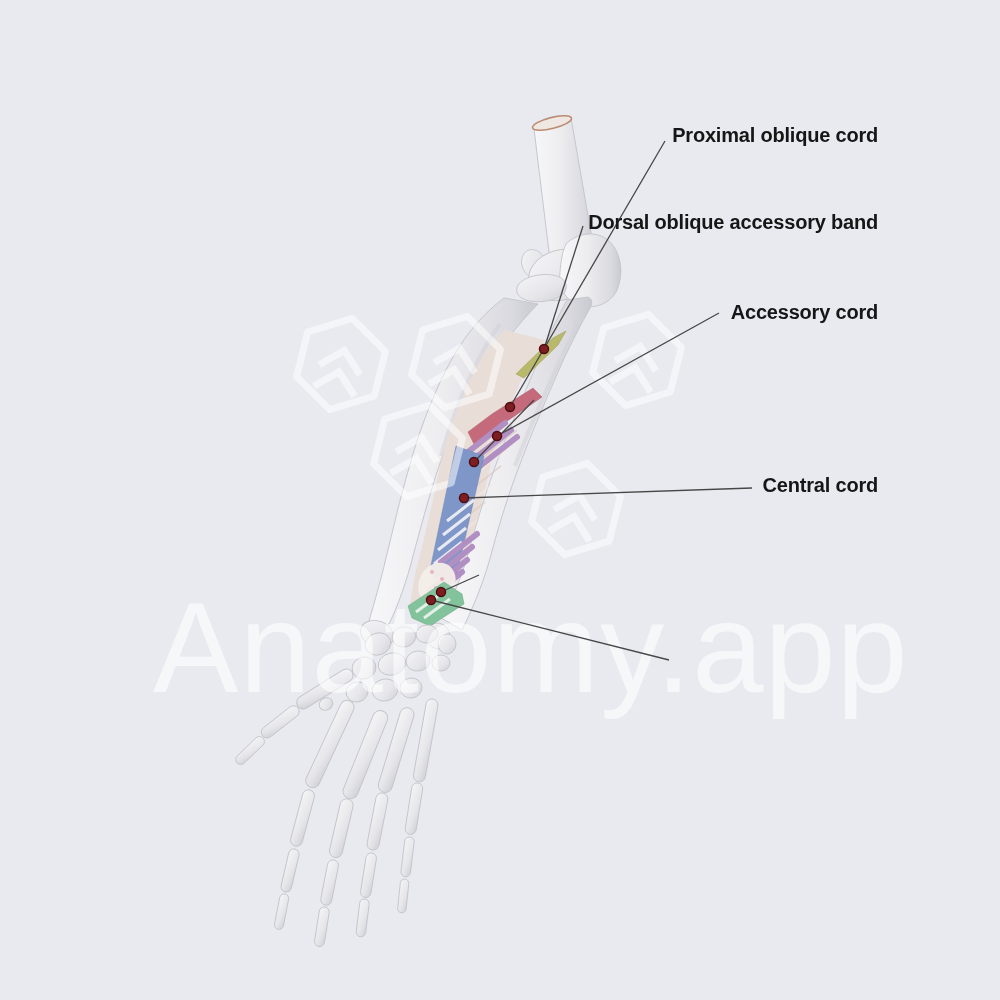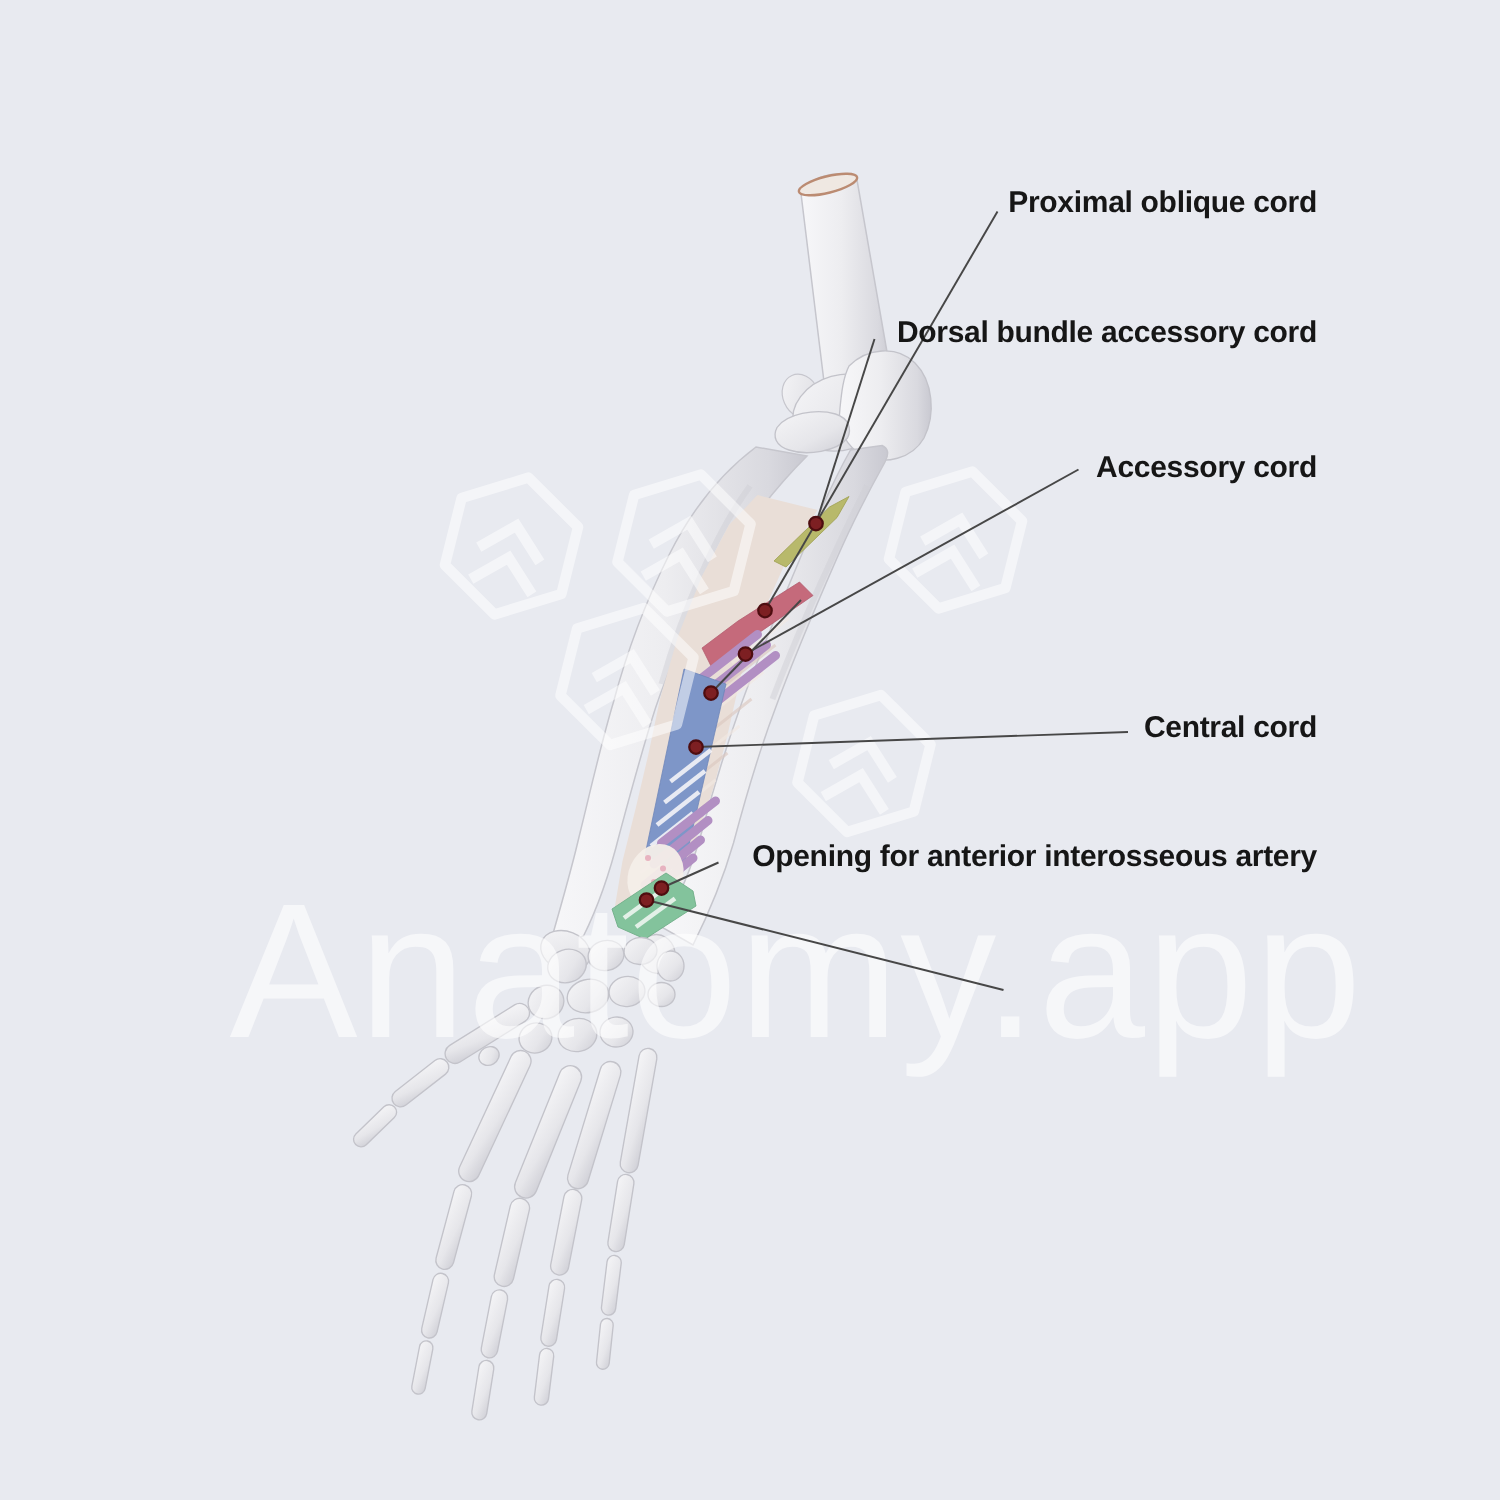--- a/index.html
+++ b/index.html
@@ -215,7 +215,7 @@
 
 <div class="layer" id="labels-layer">
     <div class="label" style="top: 120px;">Proximal oblique cord</div>
-    <div class="label" style="top: 207px;">Dorsal bundle accessory cord</div>
+    <div class="label" style="top: 207px;">Dorsal oblique accessory band</div>
     <div class="label" style="top: 297px;">Accessory cord</div>
     <div class="label" style="top: 470px;">Central cord</div>
     <div class="label" style="top: 556px;">Opening for anterior interosseous artery</div>

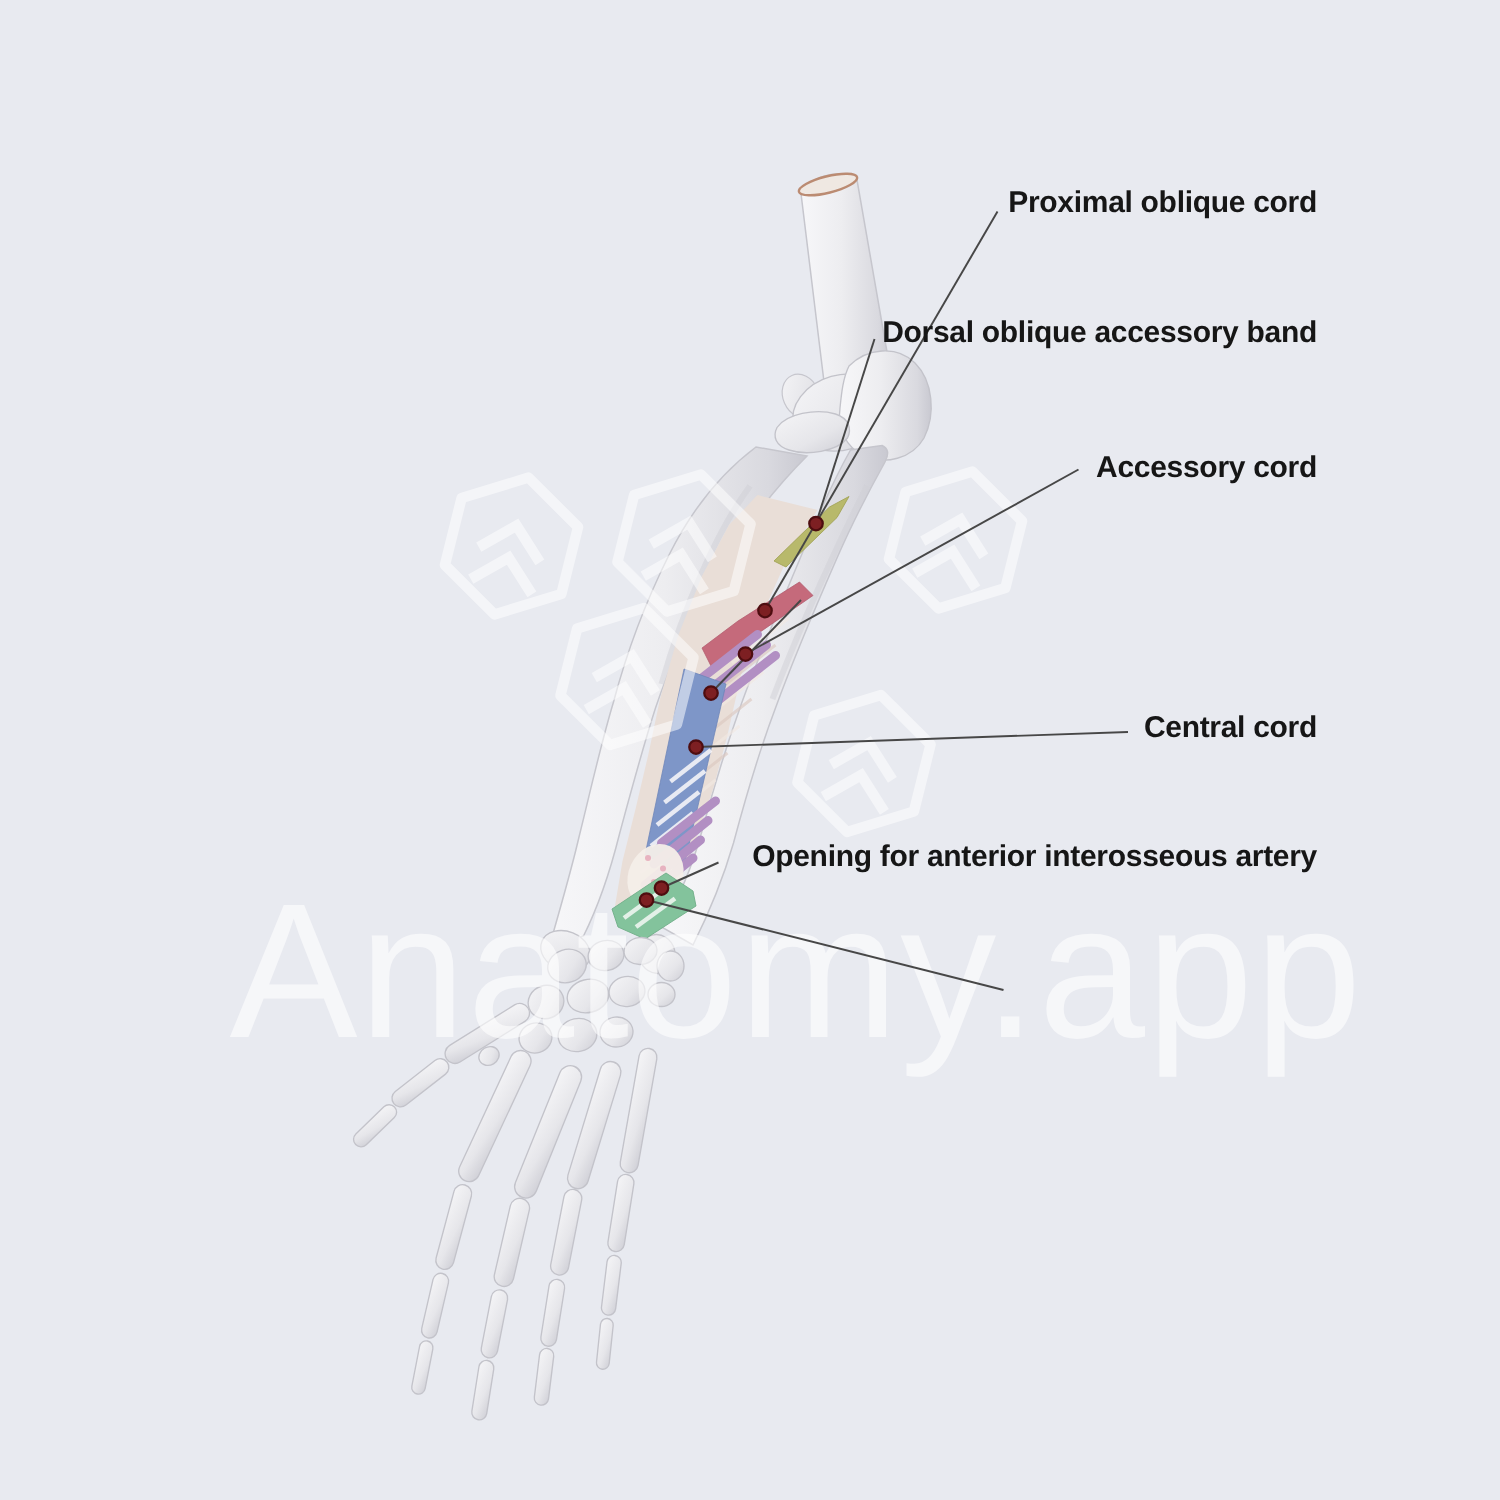--- a/index.html
+++ b/index.html
@@ -218,7 +218,6 @@
     <div class="label" style="top: 207px;">Dorsal oblique accessory band</div>
     <div class="label" style="top: 297px;">Accessory cord</div>
     <div class="label" style="top: 470px;">Central cord</div>
-    <div class="label" style="top: 556px;">Opening for anterior interosseous artery</div>
   </div>
 
 </body></html>

